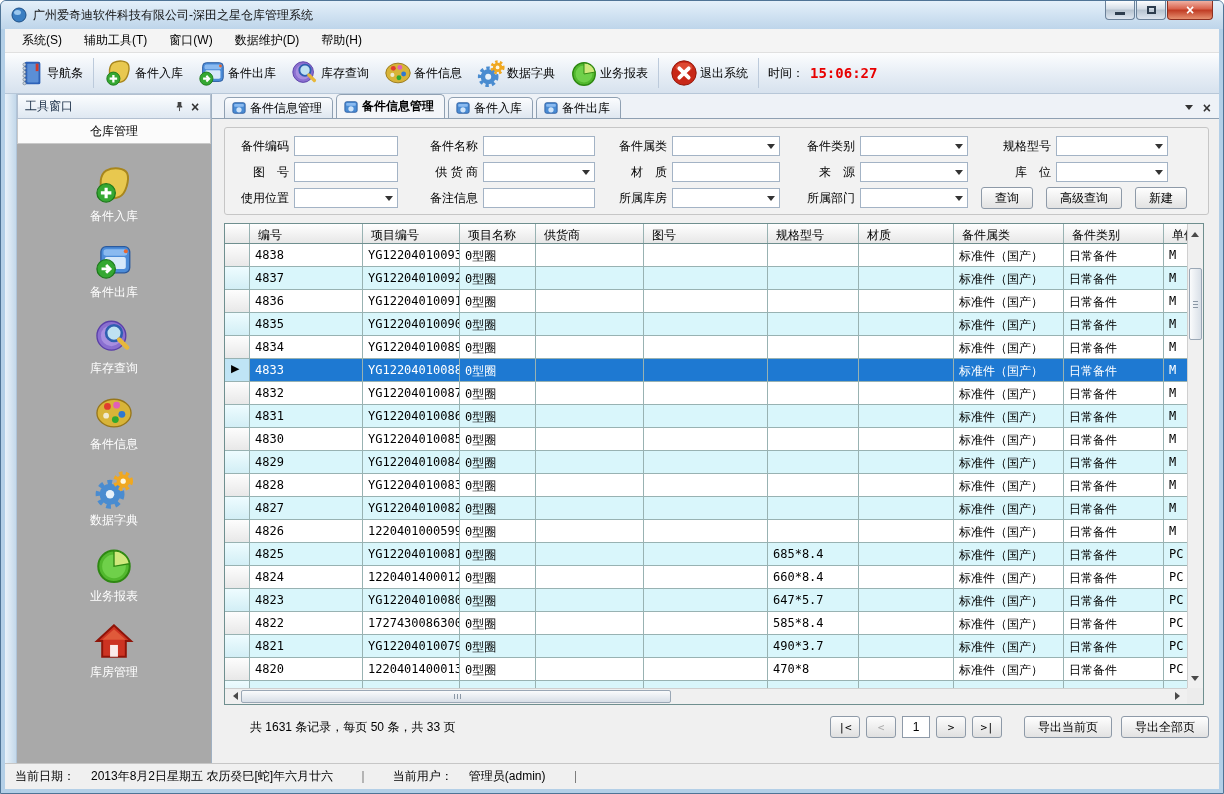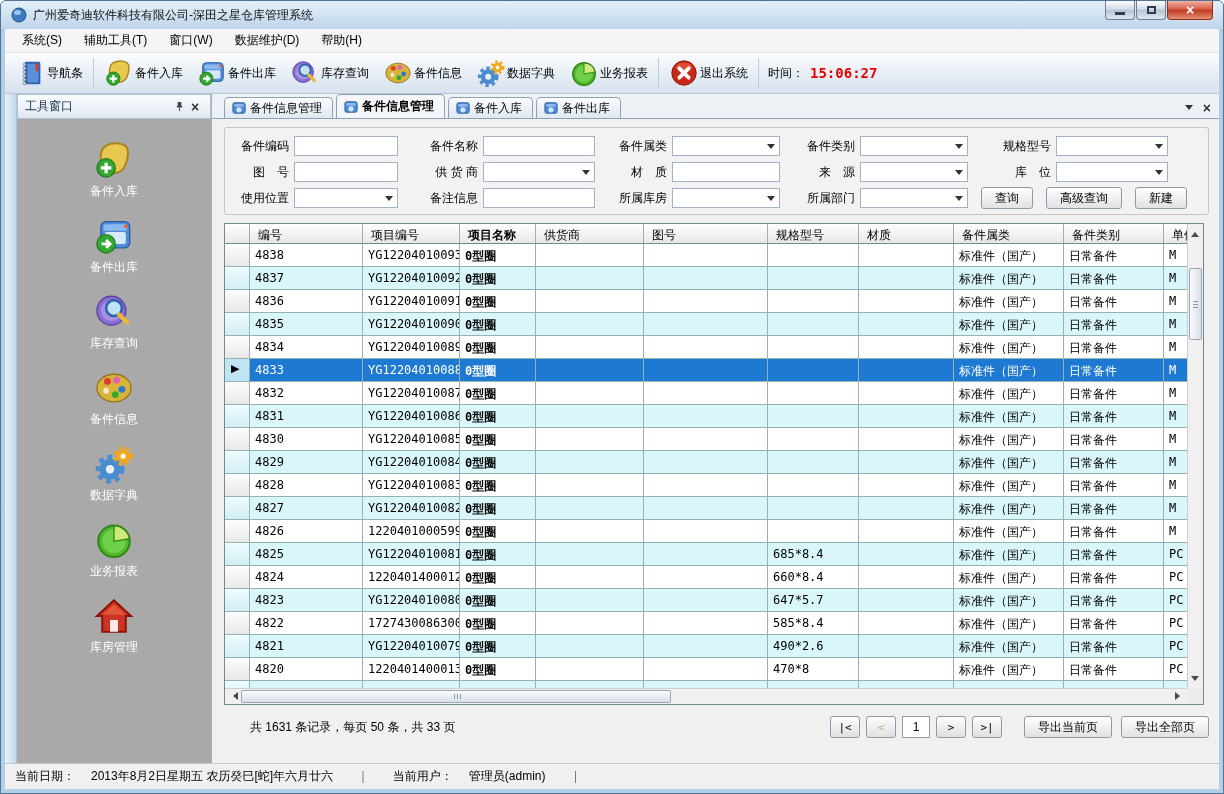--- a/index.html
+++ b/index.html
@@ -284,6 +284,9 @@
               <span class="xglyph">×</span>
             </div>
         </div>
+        <div class="sidebar-section">
+          <span>仓库管理</span>
+        </div>
         <div class="sidebar-body">
           <div class="side-item">
             <svg viewBox="0 0 32 32">

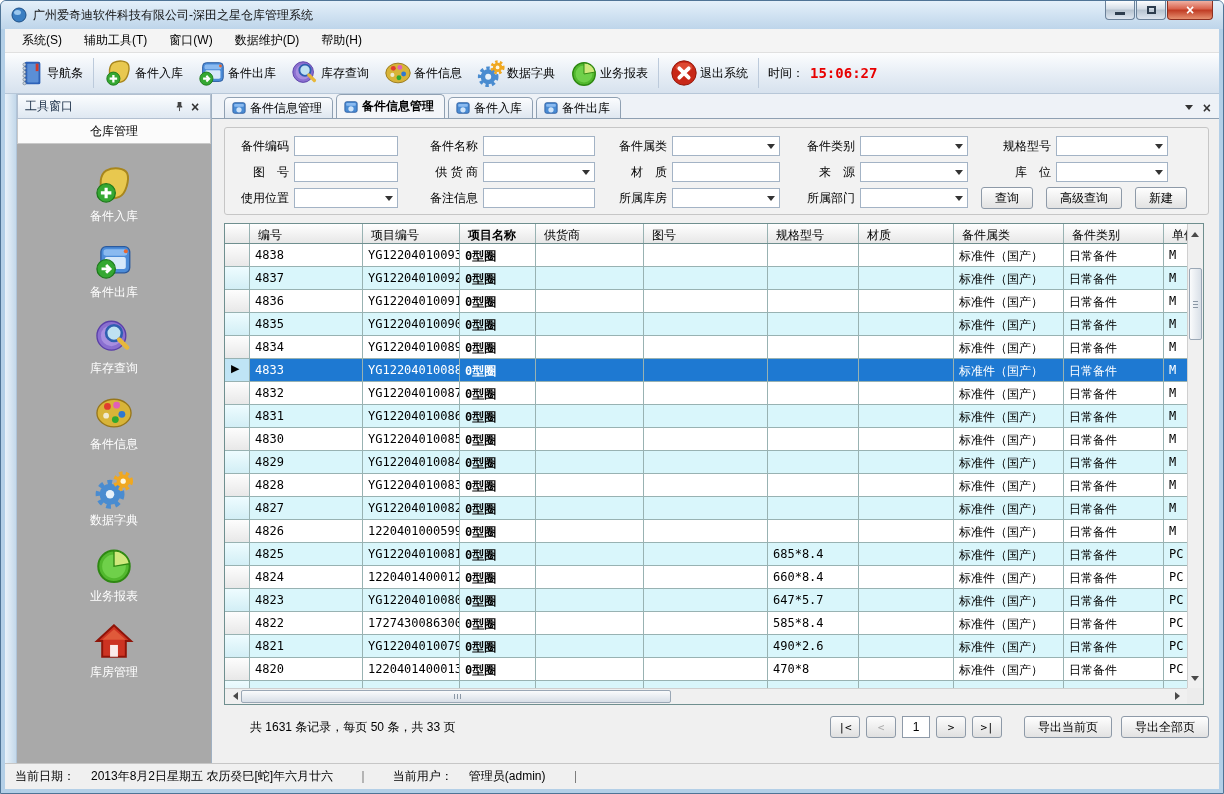--- a/index.html
+++ b/index.html
@@ -120,7 +120,7 @@
               font-family: "Liberation Sans", sans-serif; font-size: 11px; color: #000; }
   .g-row.alt .sel-cell { background: linear-gradient(#eefcff, #d2eef5); }
   .g-row.selected .sel-cell { background: #bfe4f5; }
-  .c-sel { width: 25px; } .c-id { width: 113px; } .c-code { width: 97px; } .c-name { width: 76px; font-weight: bold; }
+  .c-sel { width: 25px; } .c-id { width: 113px; } .c-code { width: 97px; } .c-name { width: 76px; }
   .c-sup { width: 108px; } .c-draw { width: 124px; } .c-spec { width: 91px; } .c-mat { width: 95px; }
   .c-cat { width: 110px; } .c-type { width: 100px; }
   .c-unit { flex: 1; border-right: none; }

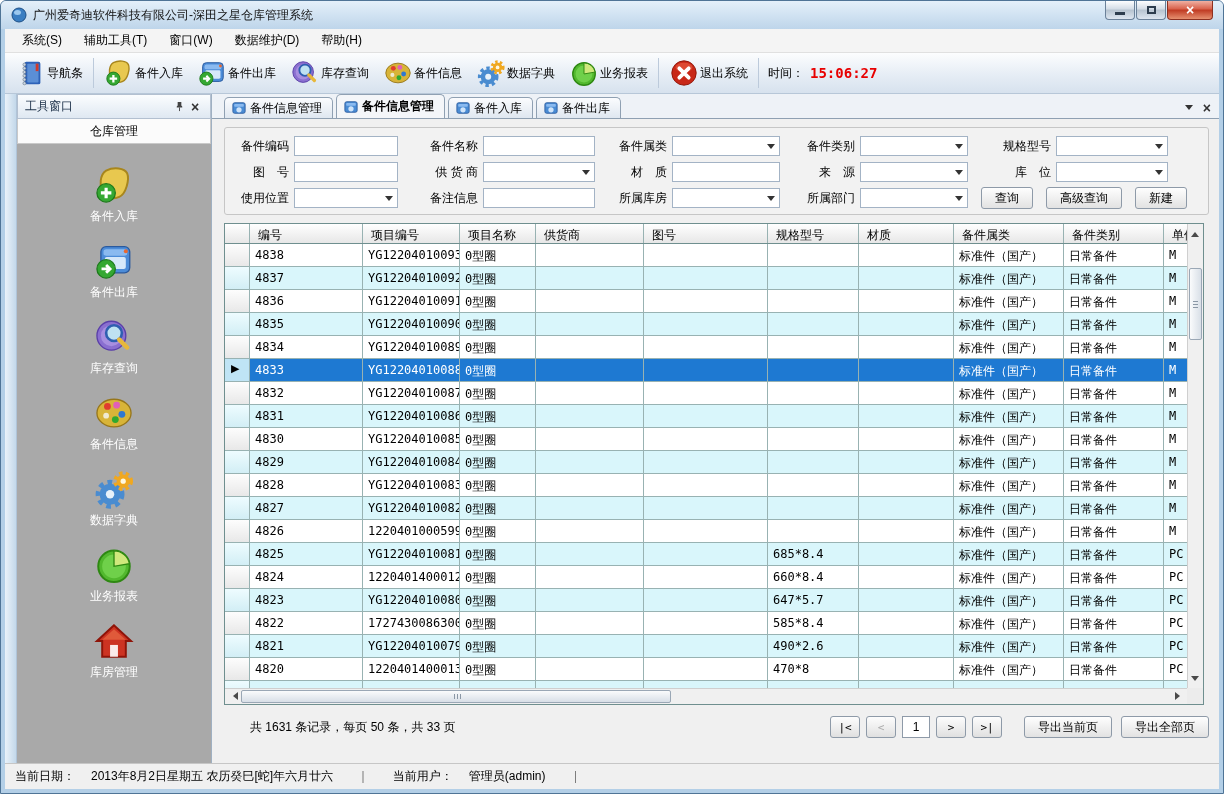--- a/index.html
+++ b/index.html
@@ -731,7 +731,7 @@
     <div class="g-cell c-name">0型圈</div>
     <div class="g-cell c-sup"></div>
     <div class="g-cell c-draw"></div>
-    <div class="g-cell c-spec">490*2.6</div>
+    <div class="g-cell c-spec">490*3.7</div>
     <div class="g-cell c-mat"></div>
     <div class="g-cell cjk c-cat">标准件（国产）</div>
     <div class="g-cell cjk c-type">日常备件</div>

